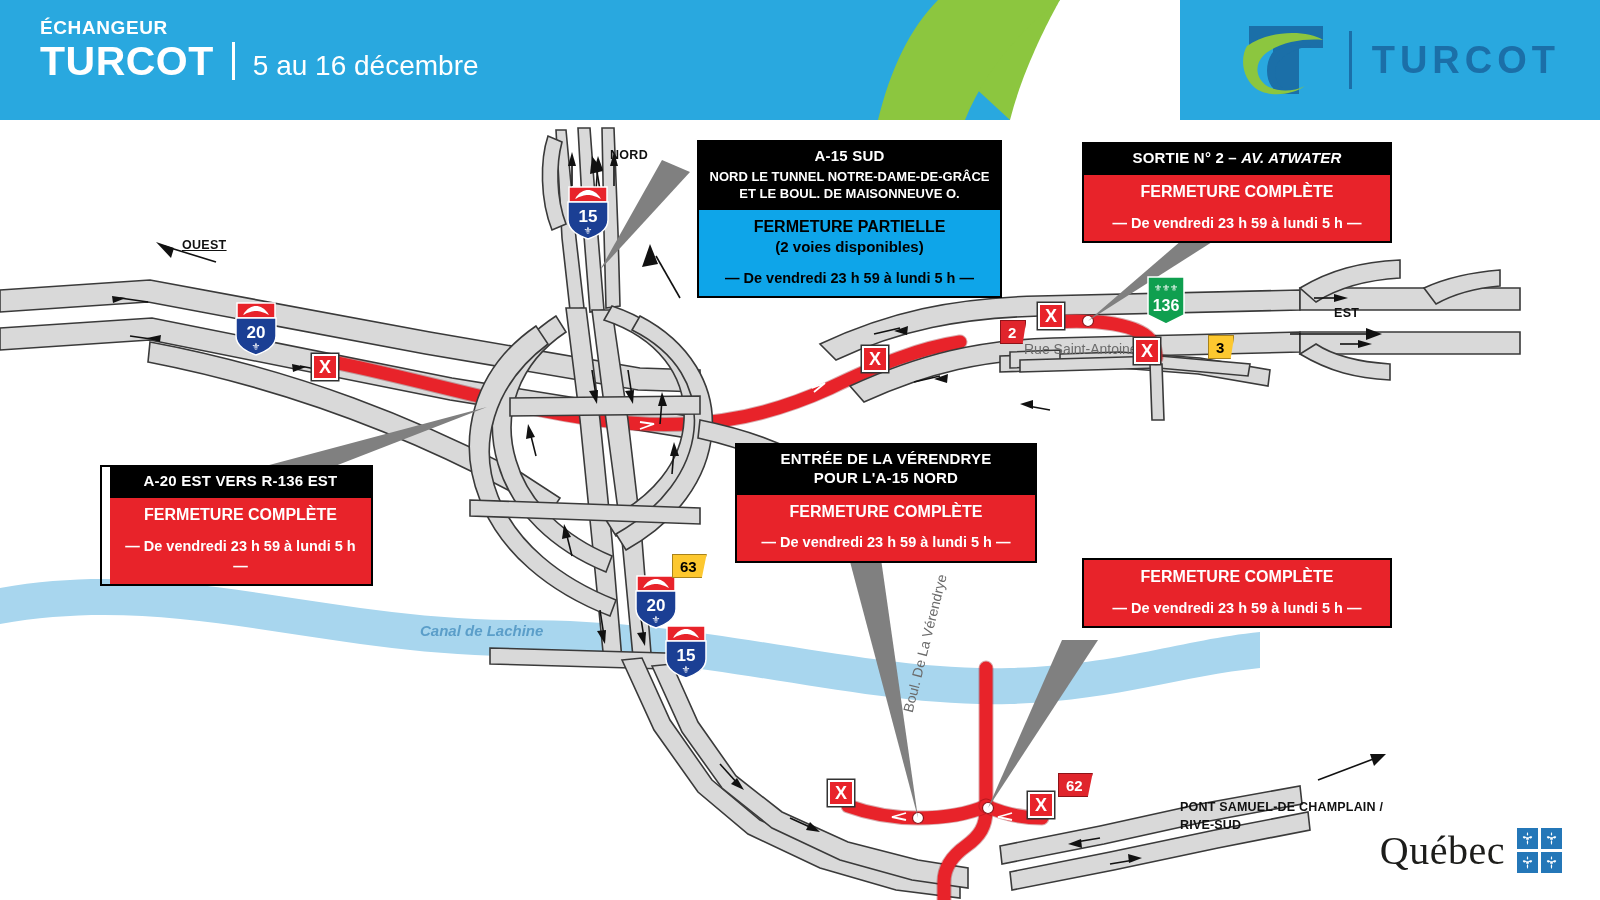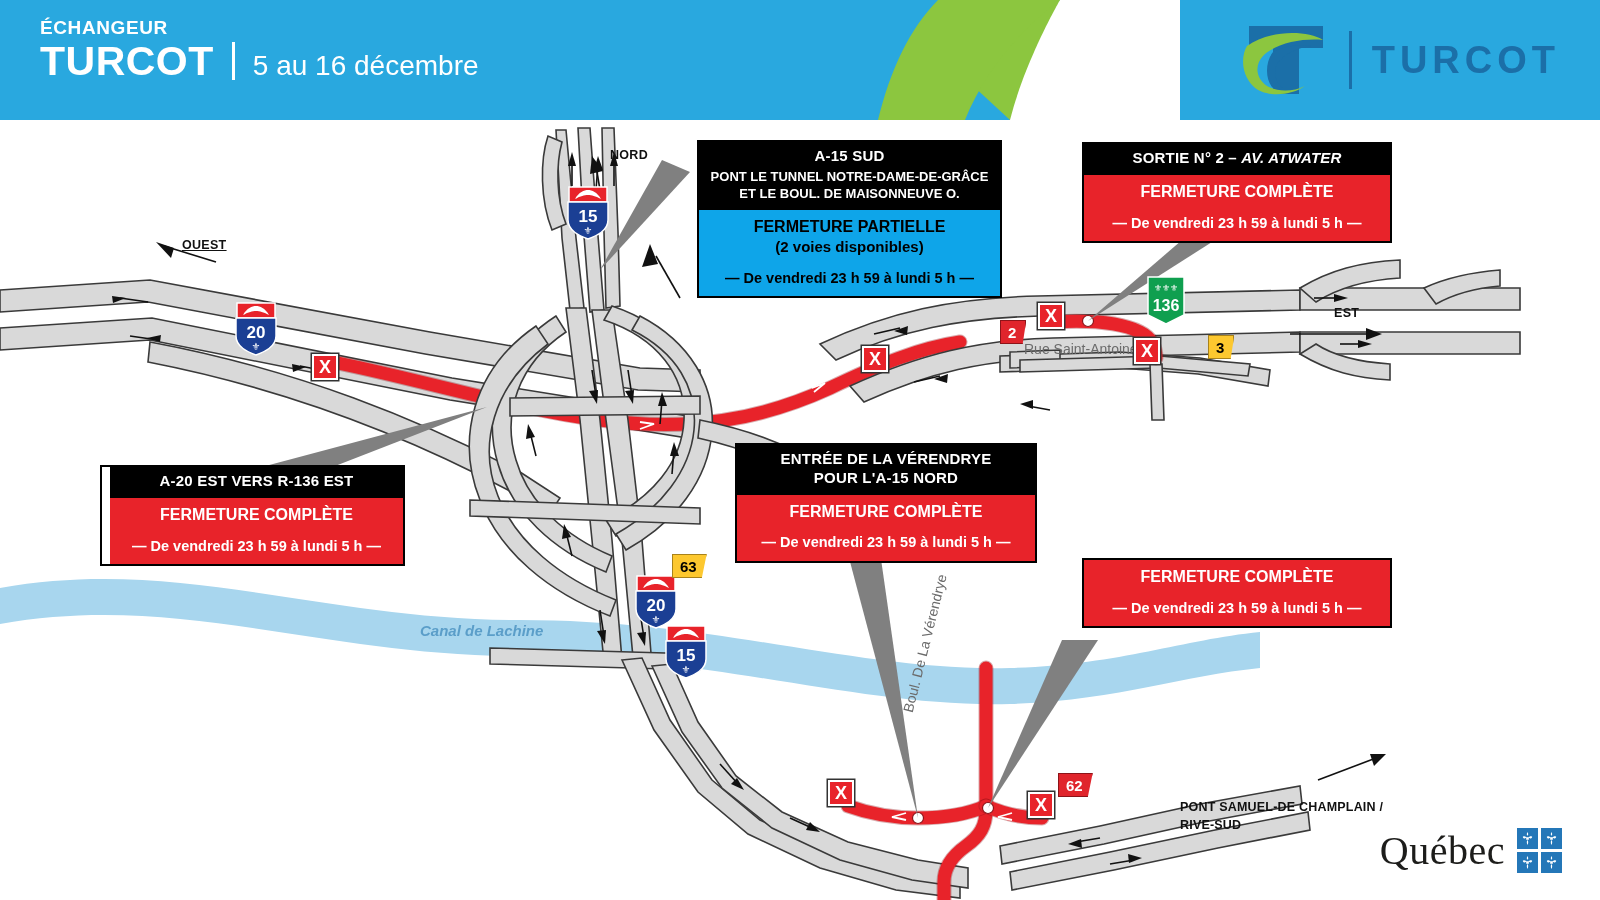--- a/index.html
+++ b/index.html
@@ -325,7 +325,7 @@
     <div class="callout" style="left:697px;top:20px;width:305px;">
       <div class="co-head">
         <div class="co-title">A-15 SUD</div>
-        <div class="co-sub">PONT LE TUNNEL NOTRE-DAME-DE-GRÂCE</div>
+        <div class="co-sub">NORD LE TUNNEL NOTRE-DAME-DE-GRÂCE</div>
         <div class="co-sub" style="margin-top:0;">ET LE BOUL. DE MAISONNEUVE O.</div>
       </div>
       <div class="co-body yellow">

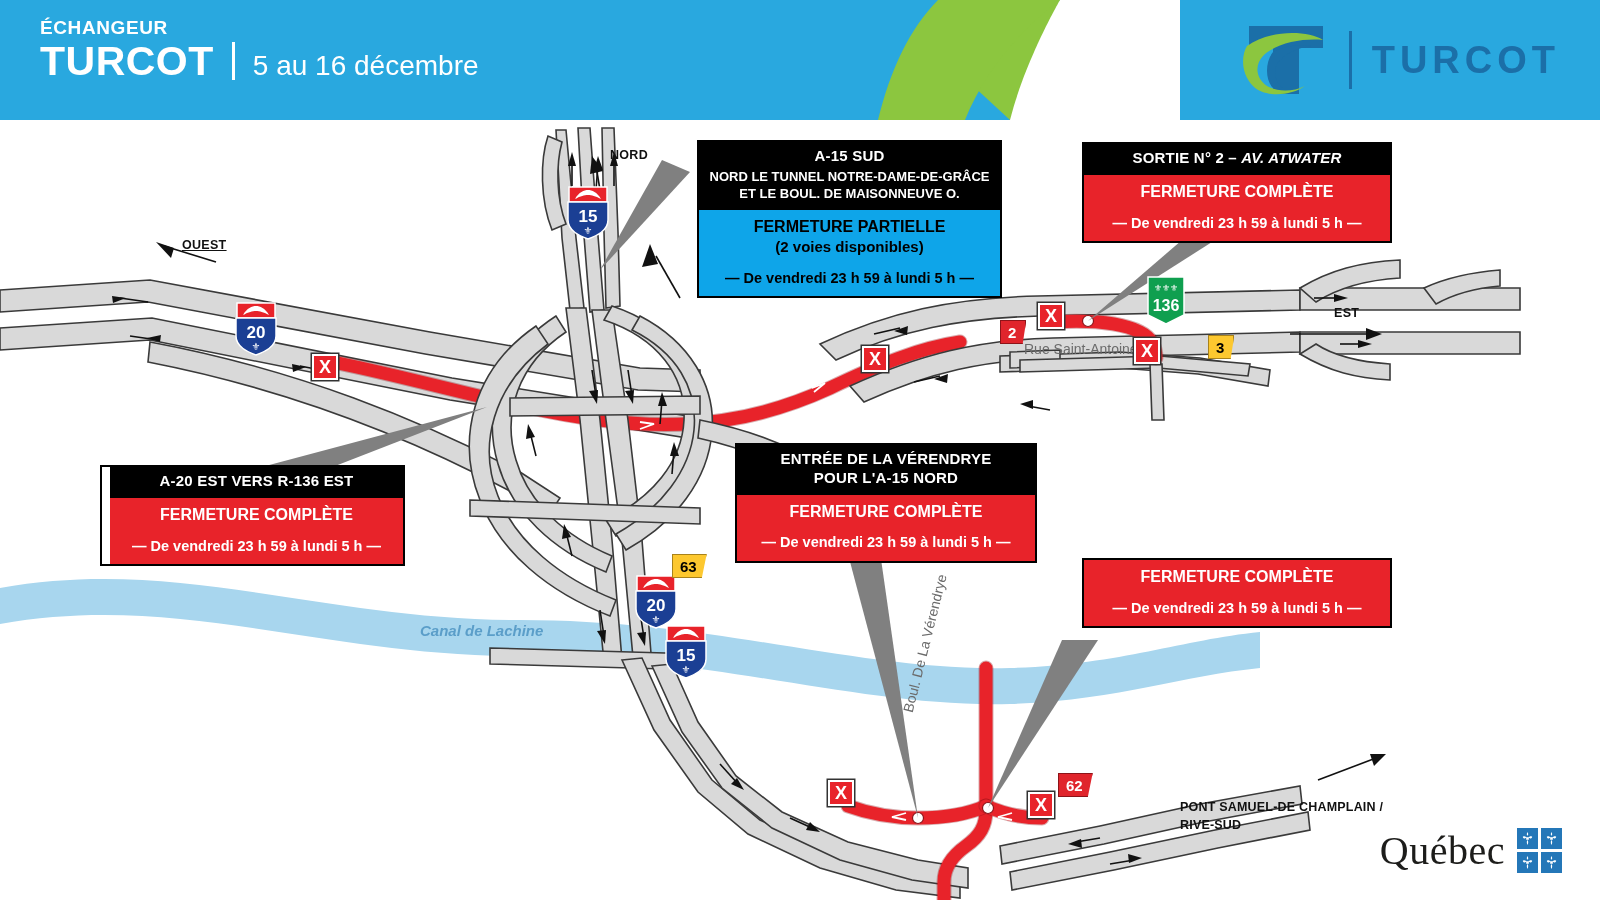--- a/index.html
+++ b/index.html
@@ -345,7 +345,7 @@
       </div>
     </div>
 
-    <div class="callout" style="left:100px;top:345px;width:305px;padding-left:8px;">
+    <div class="callout" style="left:100px;top:345px;width:273px;padding-left:8px;">
       <div class="co-head">
         <div class="co-title">A-20 EST VERS R-136 EST</div>
       </div>

